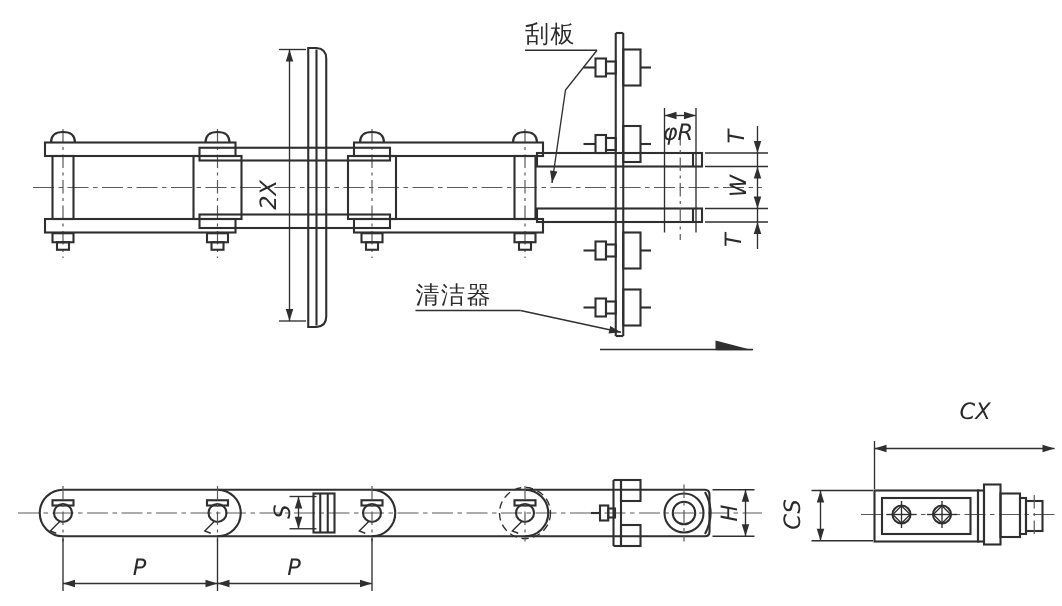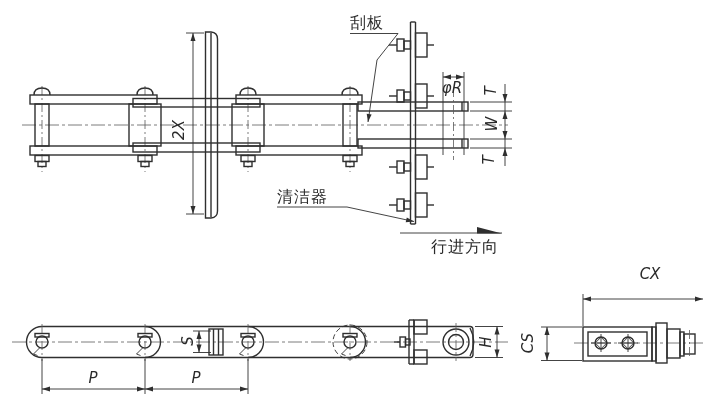--- a/index.html
+++ b/index.html
@@ -286,7 +286,6 @@
 
 <div class="lbl cjk" style="left:277px;top:187px;">清洁器</div>
 
-<div class="lbl cjk" style="left:431px;top:237px;">行进方向</div>
 
 <div class="lbl dim rot" style="left:179px;top:130px;">2X</div>
 

